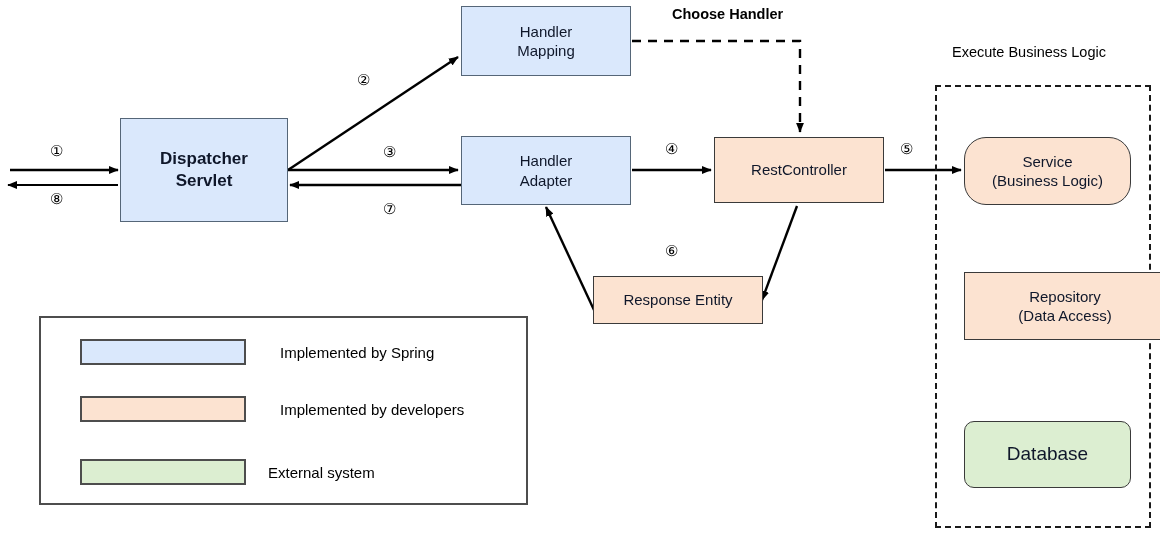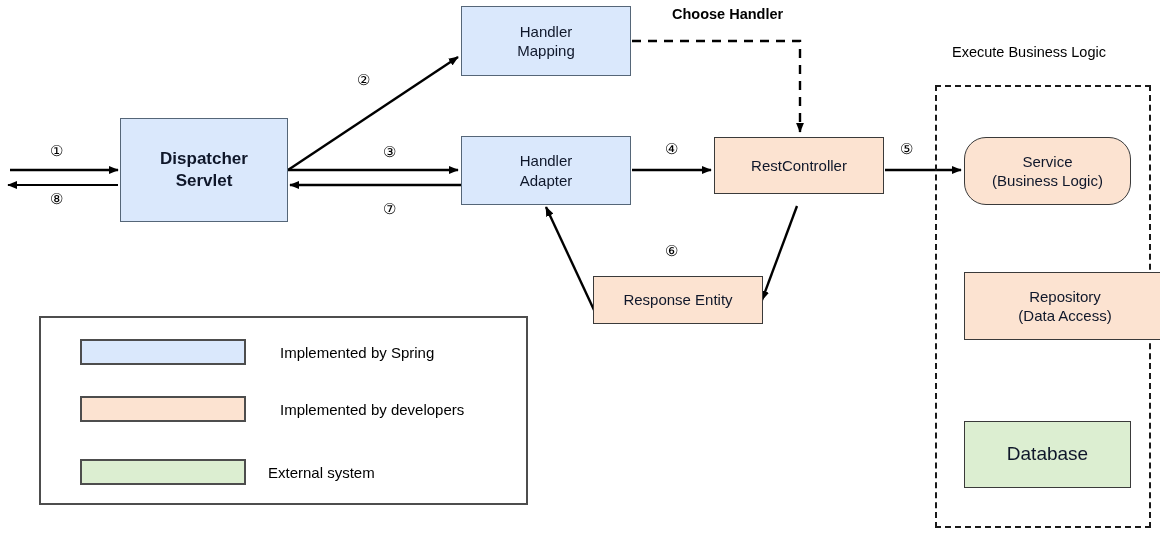--- a/index.html
+++ b/index.html
@@ -147,7 +147,7 @@
   <div class="node blue" style="left:461px; top:136px; width:170px; height:69px;">Handler
 Adapter</div>
 
-  <div class="node orange" style="left:714px; top:137px; width:170px; height:57px;">RestController</div>
+  <div class="node orange" style="left:714px; top:137px; width:170px; height:66px;">RestController</div>
 
   <div class="node orange" style="left:593px; top:276px; width:170px; height:48px;">Response Entity</div>
 

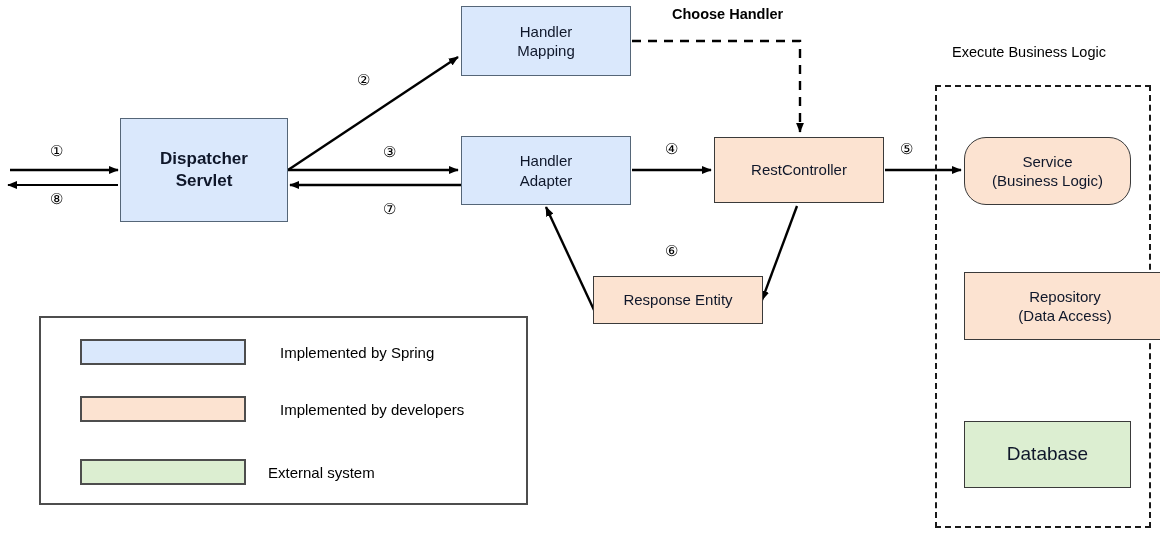--- a/index.html
+++ b/index.html
@@ -163,7 +163,7 @@
   <div class="node orange" style="left:964px; top:272px; width:202px; height:68px;">Repository
 (Data Access)</div>
 
-  <div class="node green" style="left:964px; top:421px; width:167px; height:67px; font-size:19px;">Database</div>
+  <div class="node green" style="left:964px; top:421px; width:167px; height:67px; font-size:19px;border-radius:10px;">Database</div>
 
   <div class="step" style="left:50px; top:142px;">①</div>
   <div class="step" style="left:357px; top:71px;">②</div>

